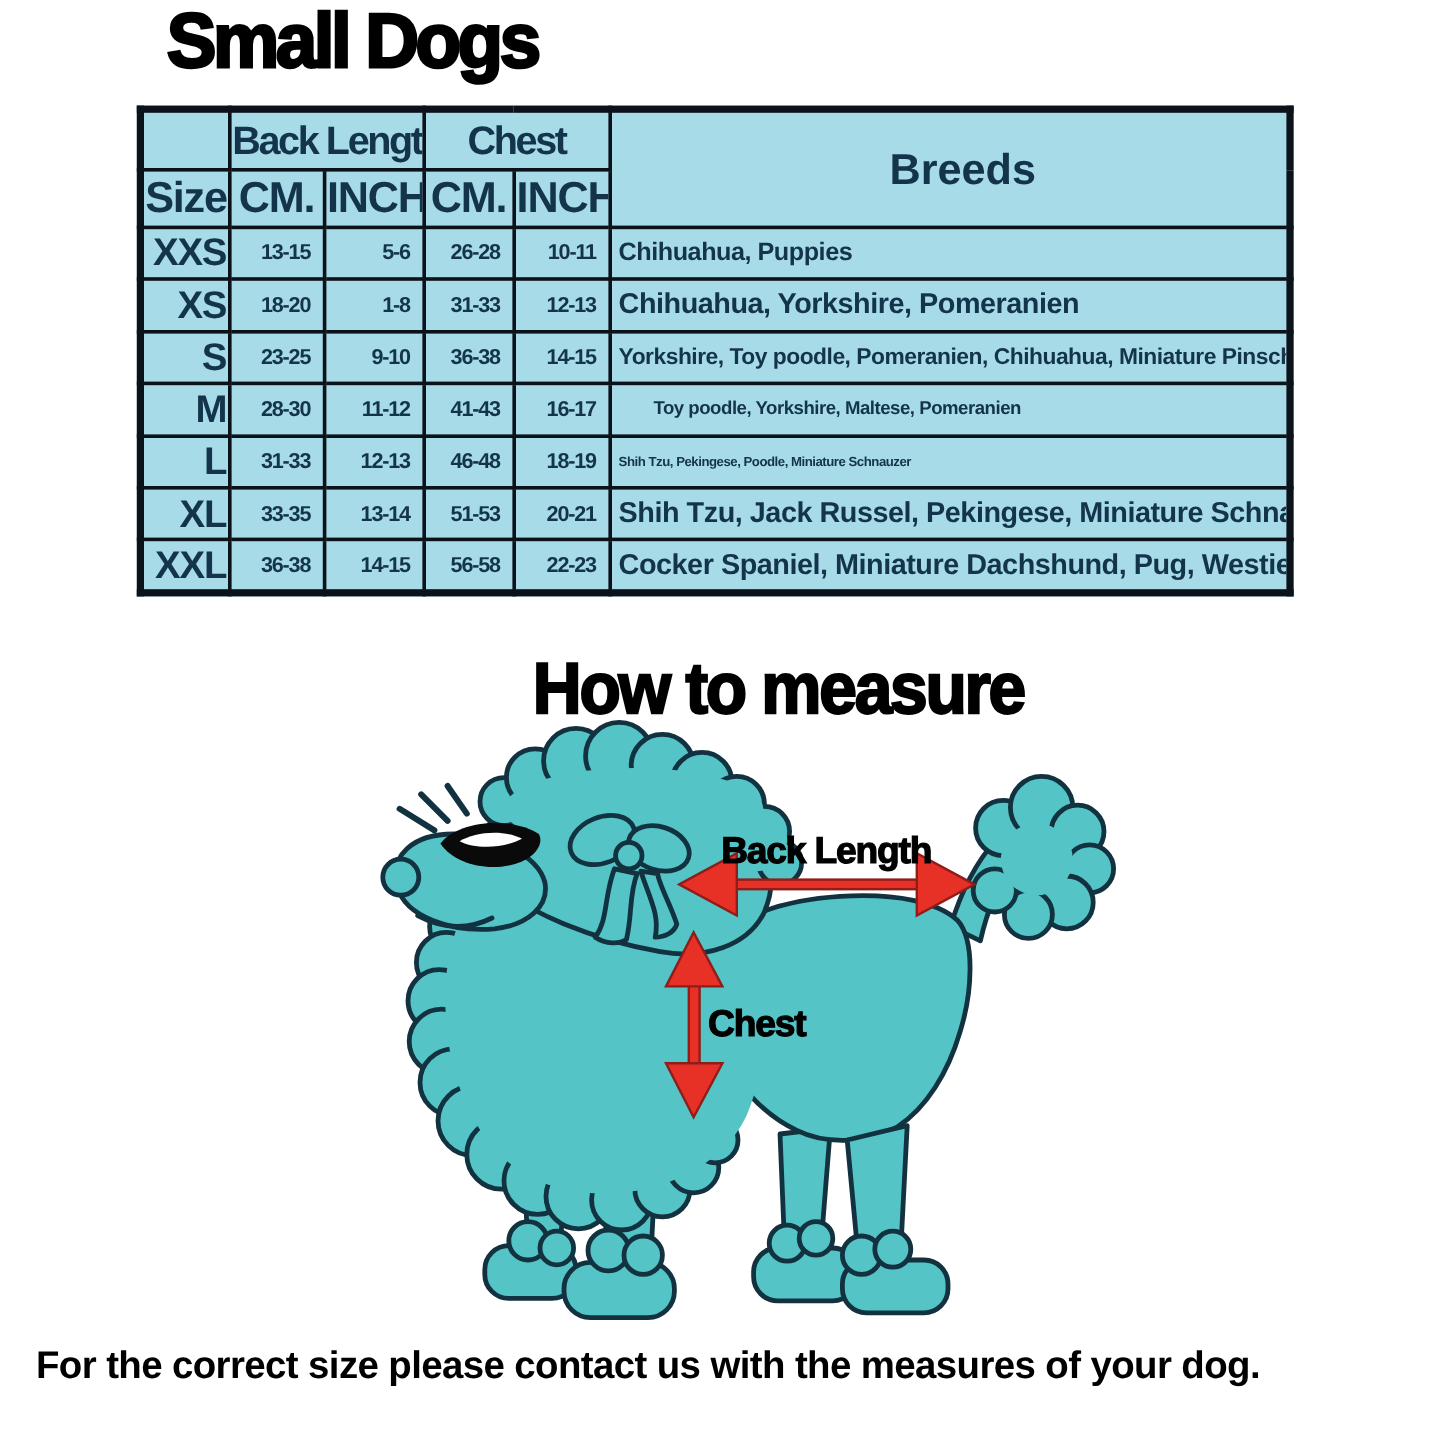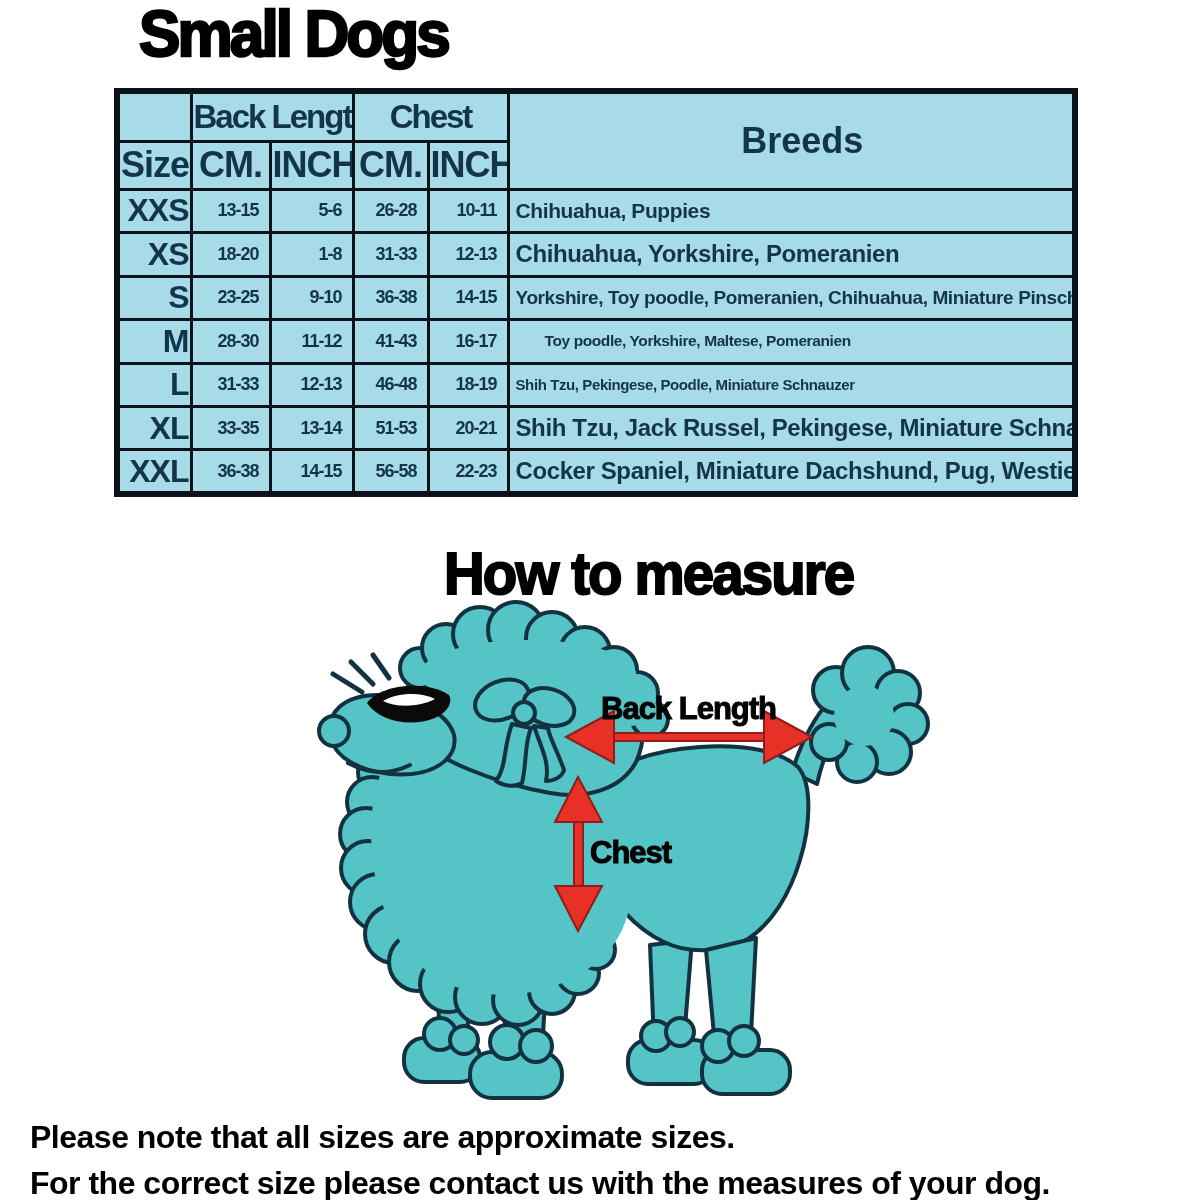--- a/index.html
+++ b/index.html
@@ -64,7 +64,7 @@
   tr.data-row:nth-child(3) .breeds-cell{font-size:21px;}
   tr.data-row:nth-child(5) .breeds-cell{font-size:19px;}
   tr.data-row:nth-child(6) .breeds-cell{font-size:15.5px;padding-left:35px;}
-  tr.data-row:nth-child(7) .breeds-cell{font-size:15px;}
+  tr.data-row:nth-child(7) .breeds-cell{font-size:11px;}
   
   .diagram{position:absolute;left:300px;top:595px;width:645px;height:520px;}
   .diagram svg{position:absolute;left:0;top:0;}

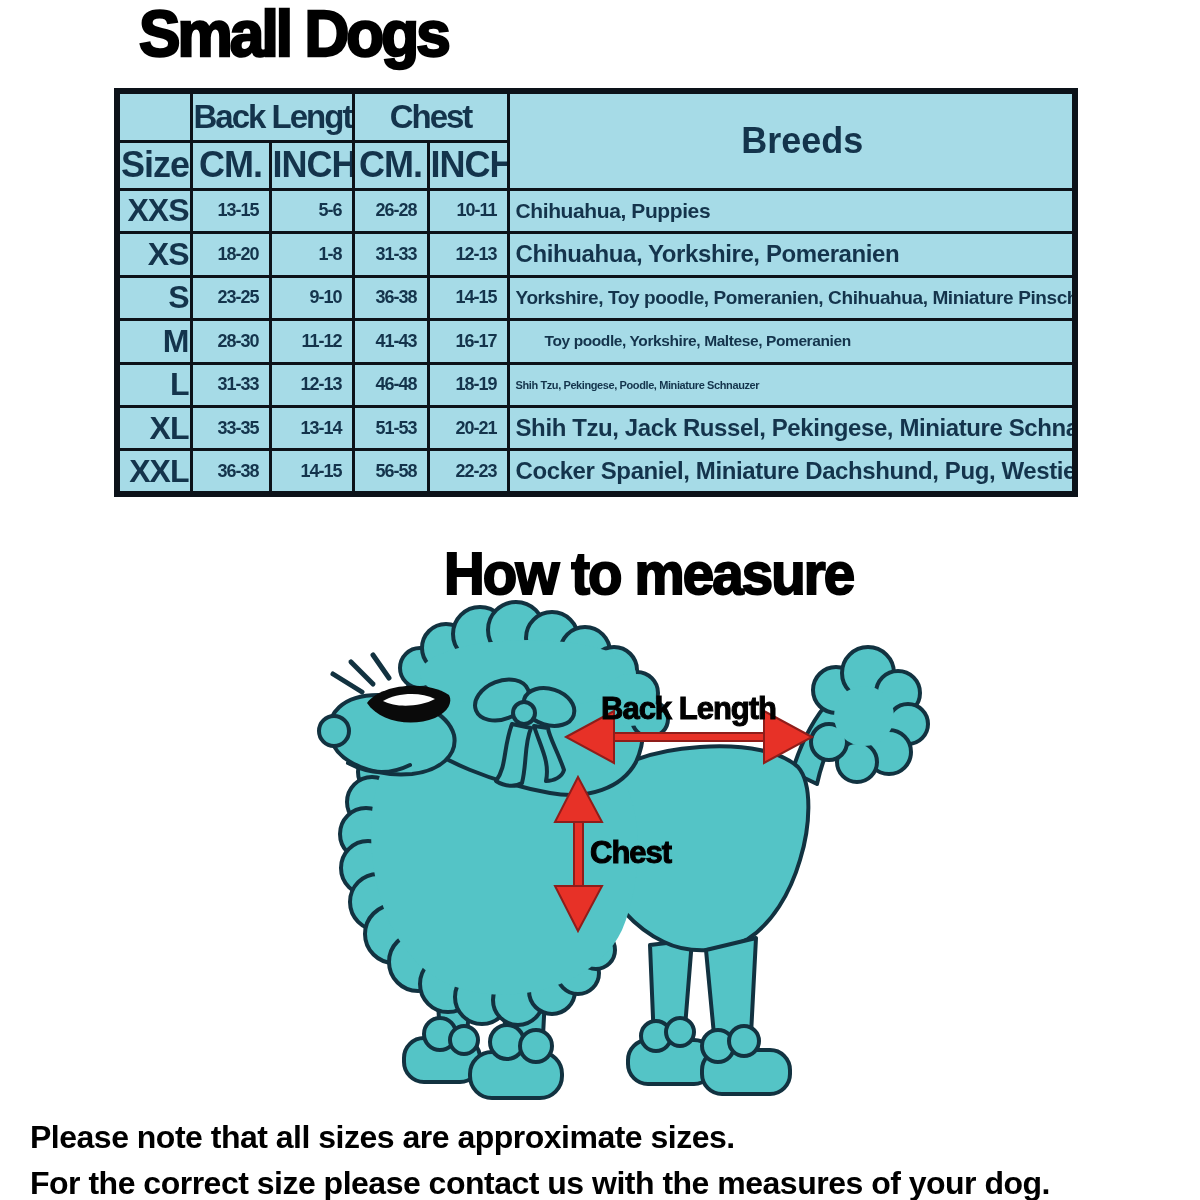--- a/index.html
+++ b/index.html
@@ -282,7 +282,6 @@
 </div>
 
 <div class="footer">
-  <div>Please note that all sizes are approximate sizes.</div>
   <div>For the correct size please contact us with the measures of your dog.</div>
 </div>
 

